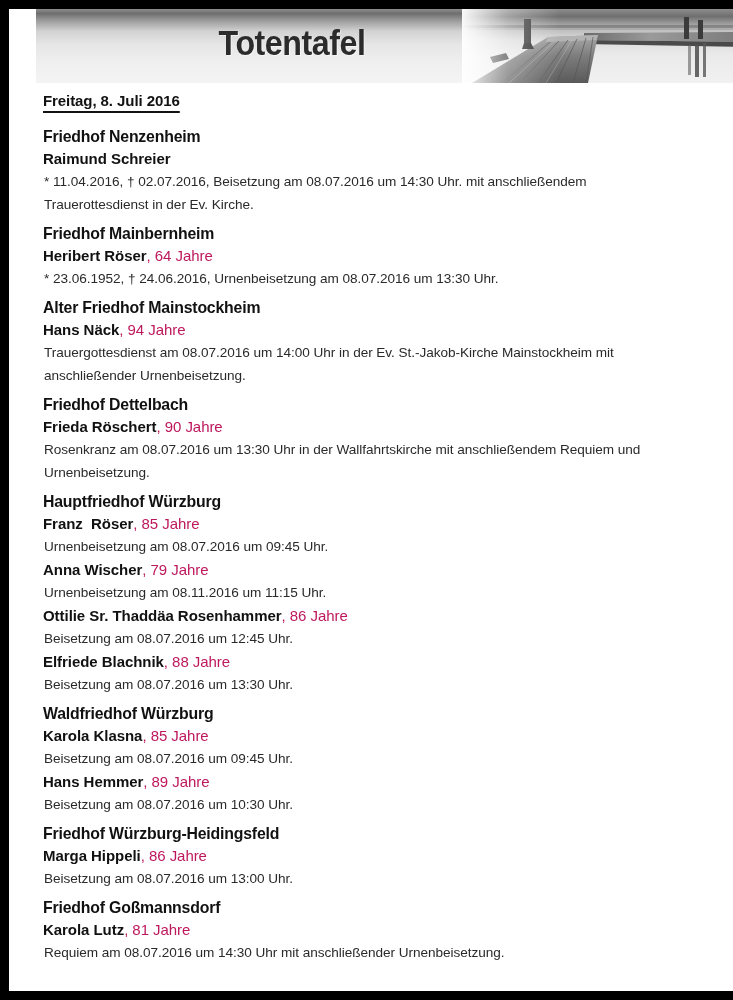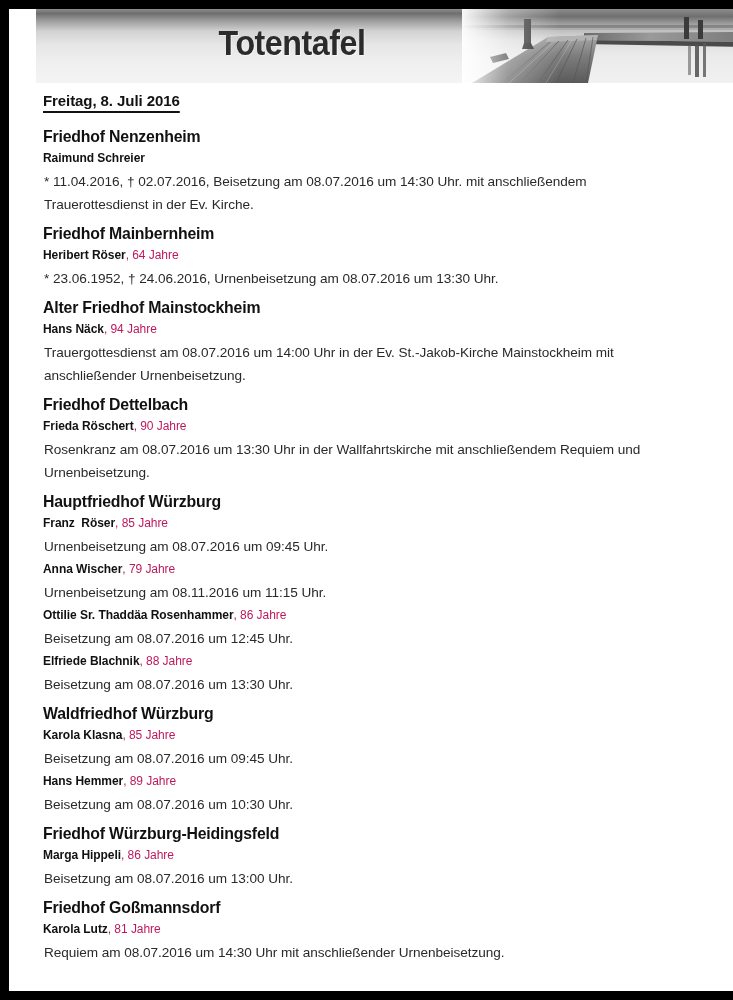--- a/index.html
+++ b/index.html
@@ -123,7 +123,7 @@
   }
 
   .entry-person {
-    font-size: 12px;
+    font-size: 15px;
     color: #1b1b1b;
     line-height: 21px;
     margin: 0;

